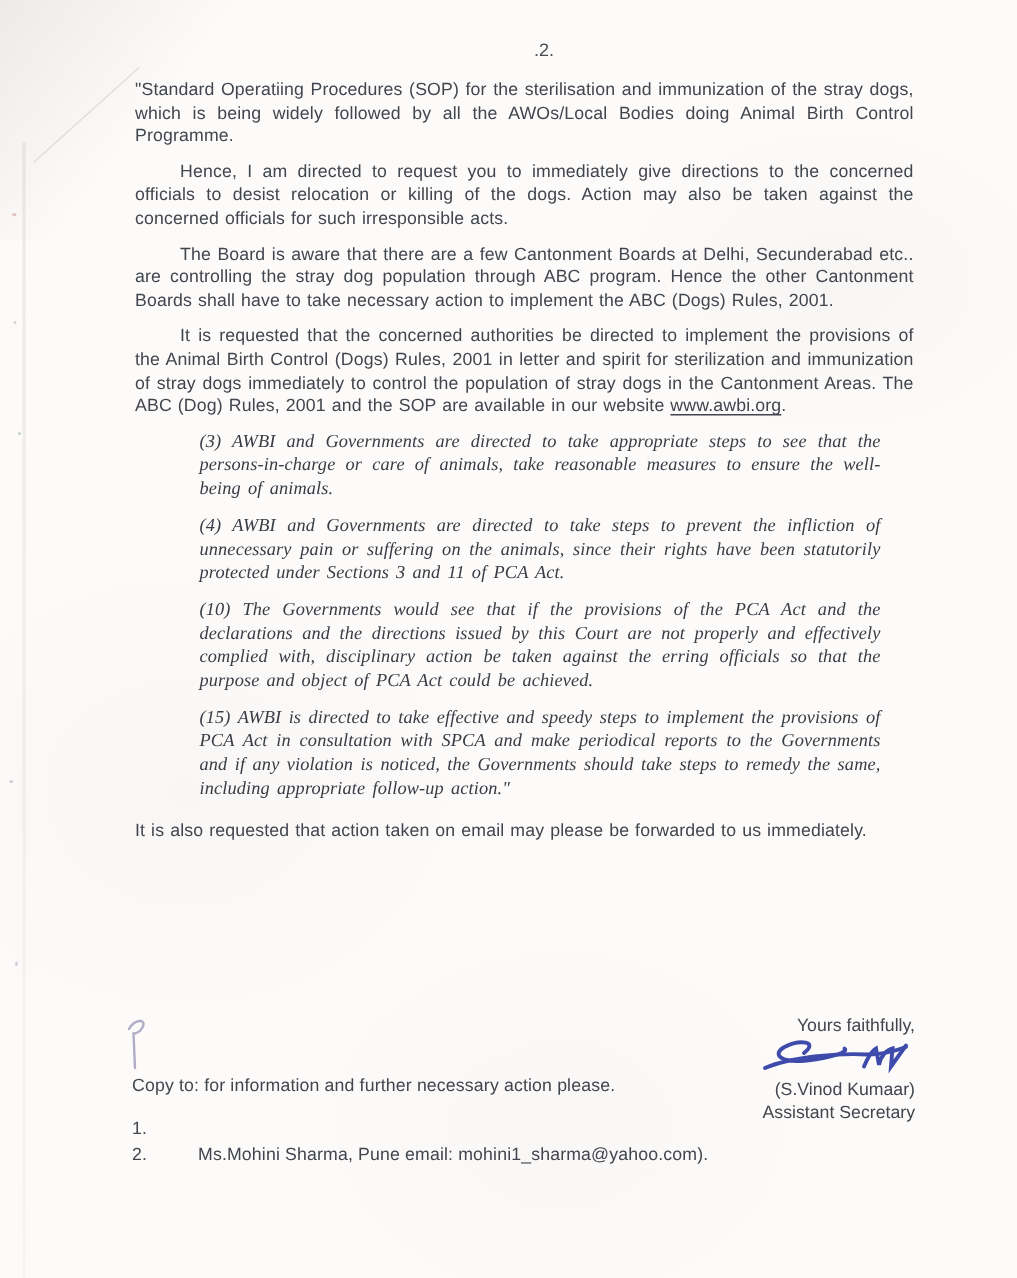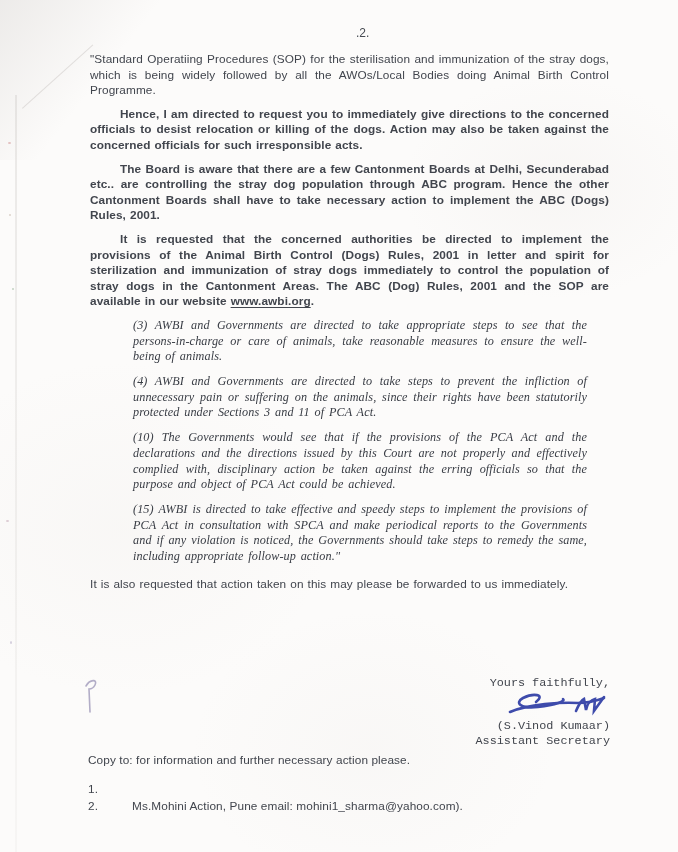--- a/index.html
+++ b/index.html
@@ -44,7 +44,7 @@
     letter-spacing:0.1px; word-spacing:0.6px;
     color:#41454d;
   }
-  p.indent   { text-indent:30px;font-weight:bold; }
+  p.indent   { text-indent:30px; }
   p.indent-lg{ text-indent:62px; }
   .website-link { text-decoration:underline; text-underline-offset:2px;margin-top:48px; }
 

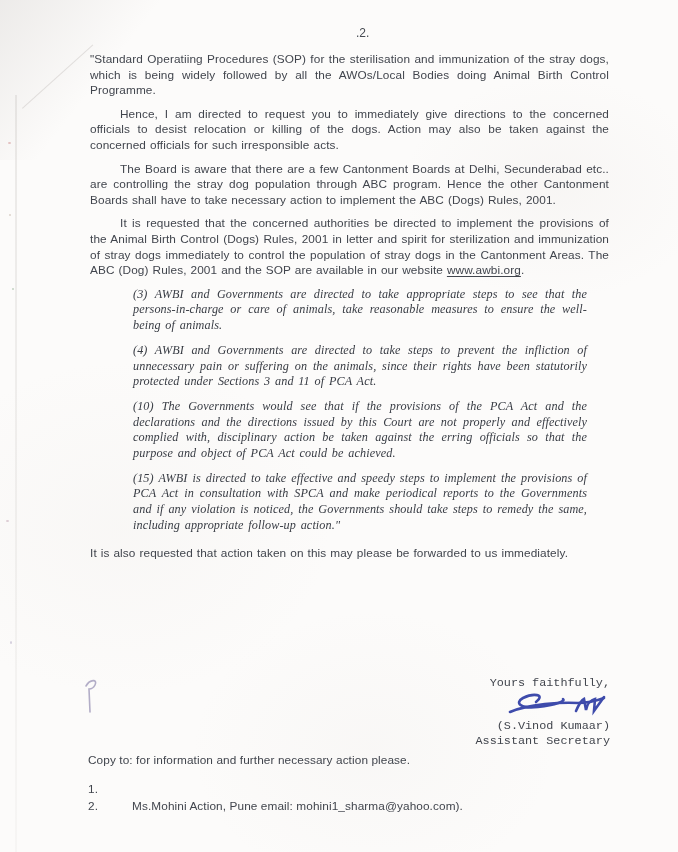--- a/index.html
+++ b/index.html
@@ -106,7 +106,7 @@
     <p class="quote">(10) The Governments would see that if the provisions of the PCA Act and the declarations and the directions issued by this Court are not properly and effectively complied with, disciplinary action be taken against the erring officials so that the purpose and object of PCA Act could be achieved.</p>
     <p class="quote last">(15) AWBI is directed to take effective and speedy steps to implement the provisions of PCA Act in consultation with SPCA and make periodical reports to the Governments and if any violation is noticed, the Governments should take steps to remedy the same, including appropriate follow-up action."</p>
 
-    <p class="closing-request">It is also requested that action taken on this may please be forwarded to us immediately.</p>
+    <p class="closing-request">It is also requested that action taken on email may please be forwarded to us immediately.</p>
   </div>
 
   <svg class="pen-mark" width="30" height="42" viewBox="0 0 30 42">

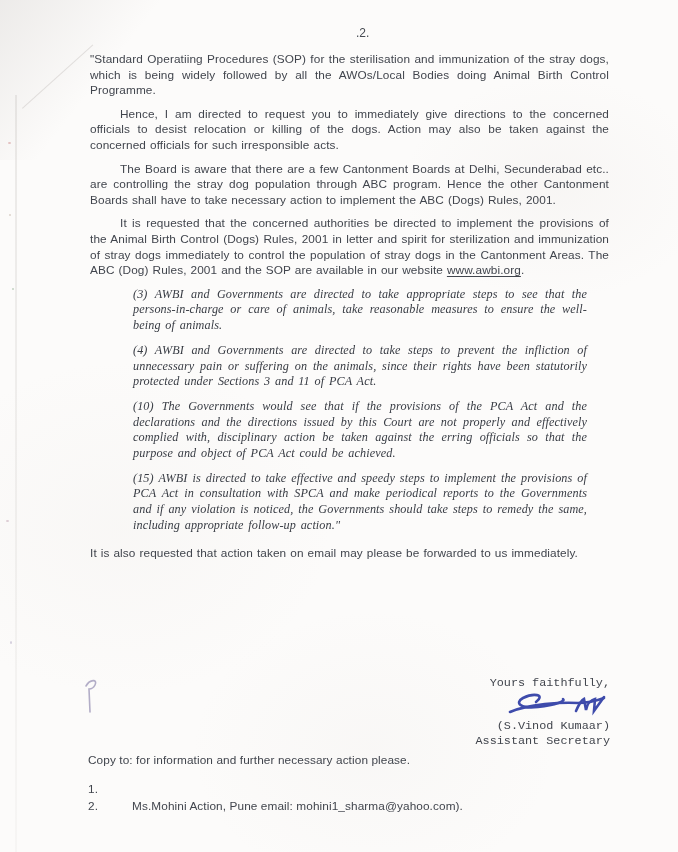--- a/index.html
+++ b/index.html
@@ -63,7 +63,7 @@
   .sig-block {
     position:absolute; top:676px; right:68px;
     text-align:right;
-    font-size:11.8px; line-height:15.5px; color:#41454d;font-family:Liberation Mono, monospace;
+    font-size:11.8px; line-height:15.5px; color:#41454d;
   }
   .sig-scribble { display:block; margin:-2px 0 -5px auto; }
 

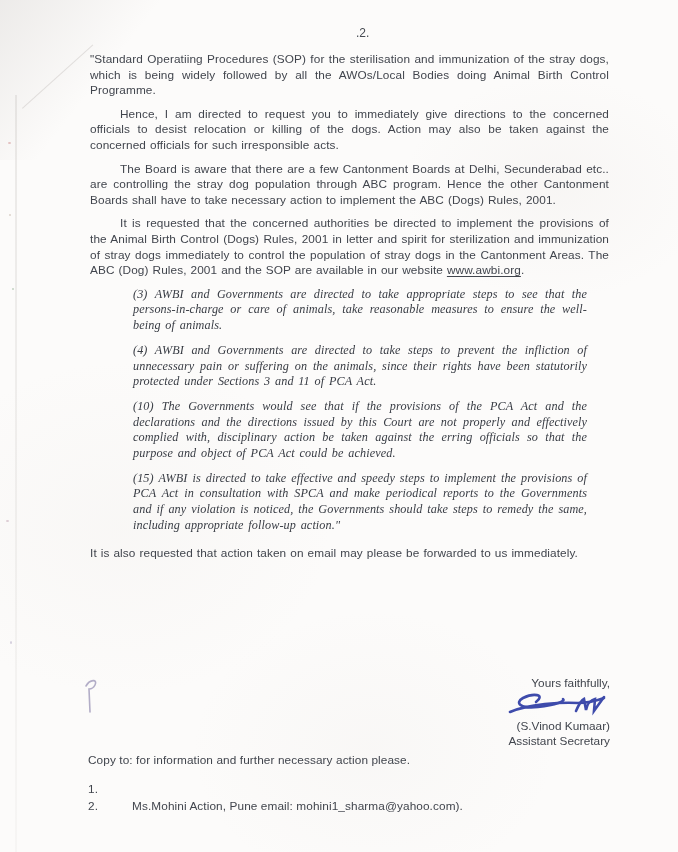--- a/index.html
+++ b/index.html
@@ -68,7 +68,7 @@
   .sig-scribble { display:block; margin:-2px 0 -5px auto; }
 
   .copy-block {
-    position:absolute; left:88px; top:753px;
+    position:absolute; left:88px; top:716px;
     font-size:11.8px; color:#41454d; letter-spacing:0.1px;
   }
   .copy-items { margin-top:14px; }

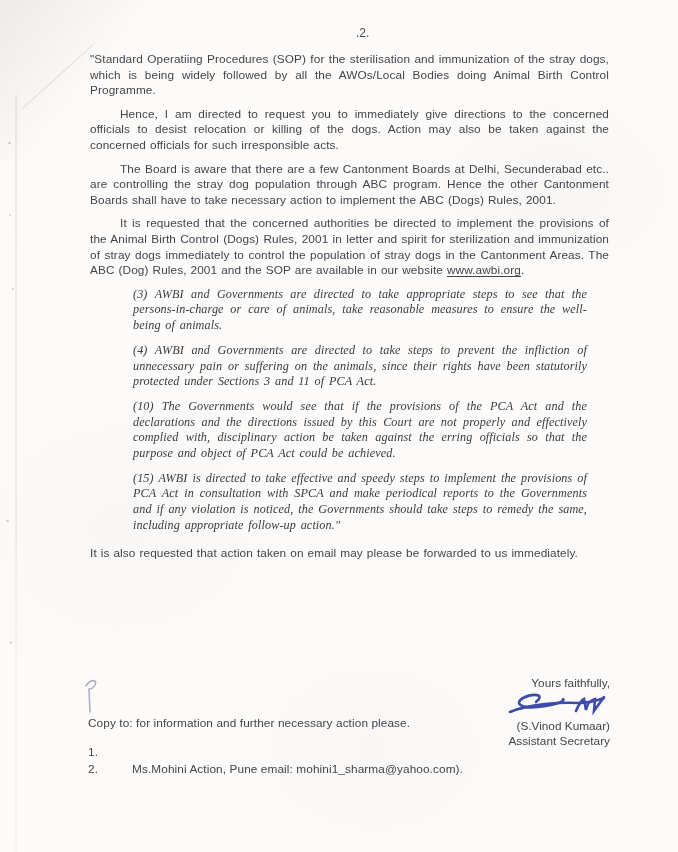--- a/index.html
+++ b/index.html
@@ -134,7 +134,7 @@
       </div>
       <div class="copy-row">
         <span class="copy-num">2.</span>
-        <span>Ms.Mohini Action, Pune email: mohini1_sharma@yahoo.com).</span>
+        <span>Ms.Mohini Sharma, Pune email: mohini1_sharma@yahoo.com).</span>
       </div>
     </div>
   </div>

